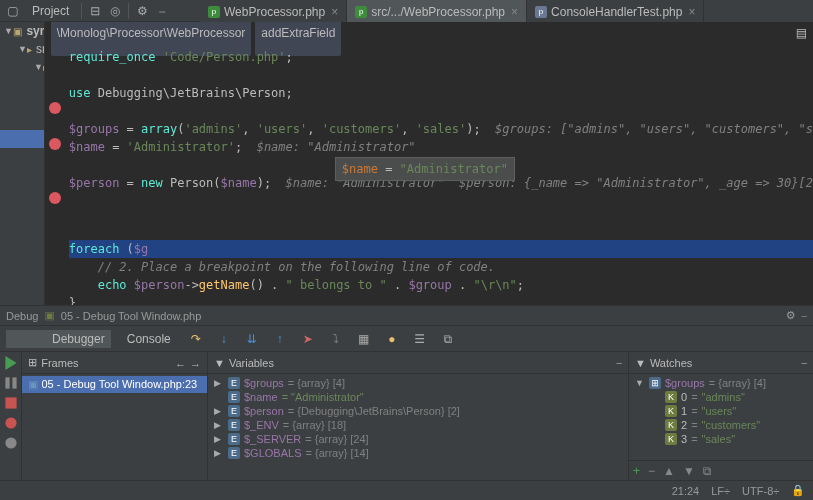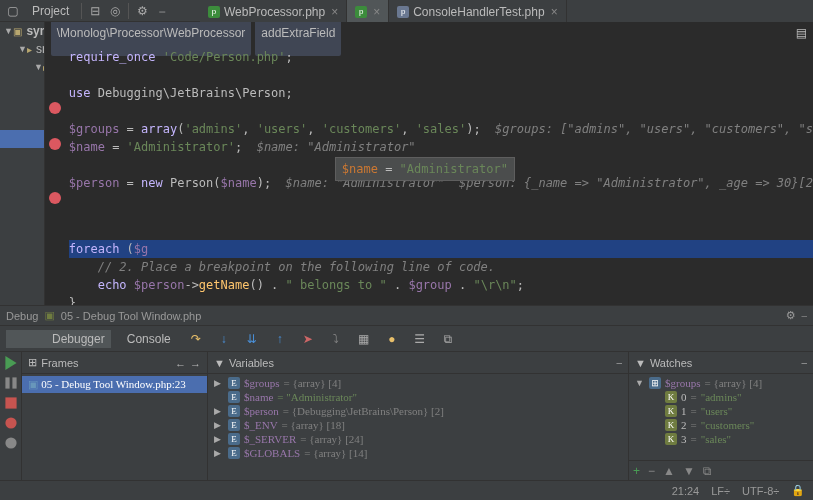--- a/index.html
+++ b/index.html
@@ -102,6 +102,7 @@
         </div>
         <div class="tab active">
           <span class="file-icon modified">p</span>
+          <span>src/.../WebProcessor.php</span>
           <span class="close">×</span>
         </div>
         <div class="tab">

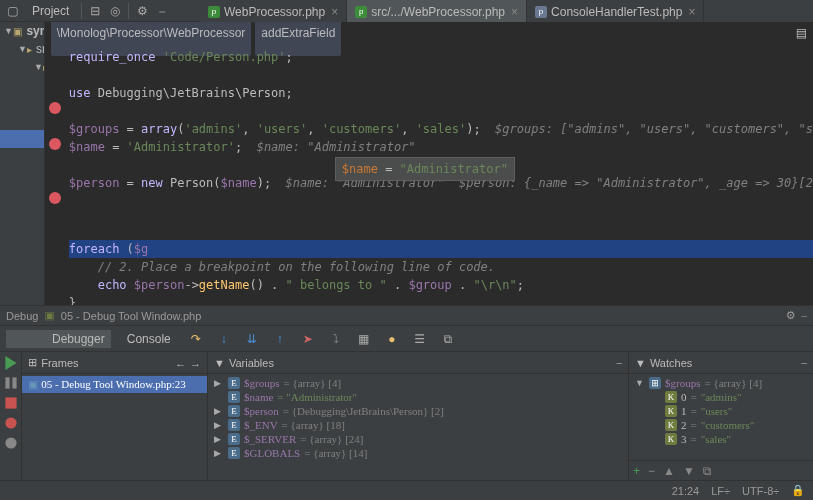--- a/index.html
+++ b/index.html
@@ -39,7 +39,7 @@
 .gutter { position: absolute; left: 0; top: 4px; width: 20px; }
 .gutter-mark { width: 12px; height: 12px; border-radius: 50%; background: #db5860; margin-left: 4px; position: absolute; }
 .code-line { white-space: pre; }
-.kw { color: #c4b5fd; }
+.kw { color: #5eead4; }
 .str { color: #6a8759; }
 .var { color: #9876aa; }
 .fn { color: #ffc66d; }

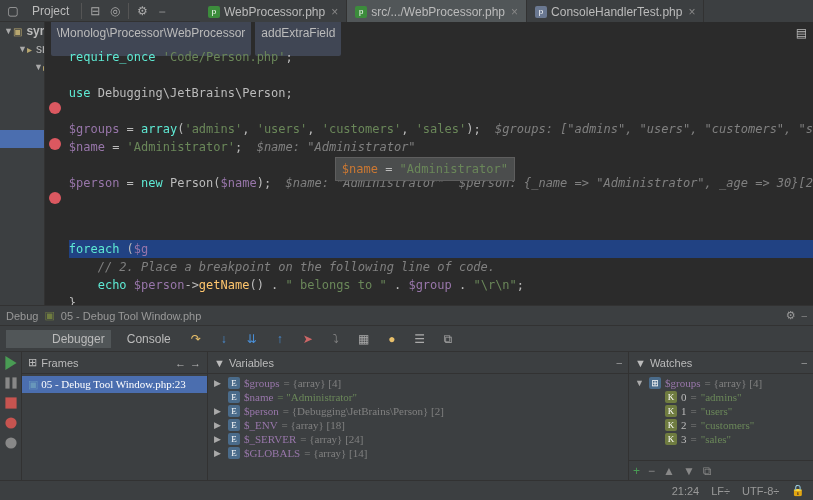--- a/index.html
+++ b/index.html
@@ -63,7 +63,7 @@
 .vars-col { flex: 1; border-right: 1px solid #323232; display: flex; flex-direction: column; }
 .watch-col { width: 184px; display: flex; flex-direction: column; }
 .col-header { height: 22px; background: #3c3f41; border-bottom: 1px solid #323232; display: flex; align-items: center; padding: 0 6px; gap: 4px; font-size: 11px; }
-.col-body { flex: 1; overflow: auto; font-family: Liberation Serif, serif; font-size: 11px; padding: 2px 0; }
+.col-body { flex: 1; overflow: auto; font-family: Liberation Sans, sans-serif; font-size: 11px; padding: 2px 0; }
 .frame-item { padding: 2px 6px; cursor: pointer; }
 .frame-item.selected { background: #4b6eaf; color: #fff; }
 .var-row { padding: 1px 4px 1px 20px; display: flex; align-items: center; gap: 4px; white-space: nowrap; }

